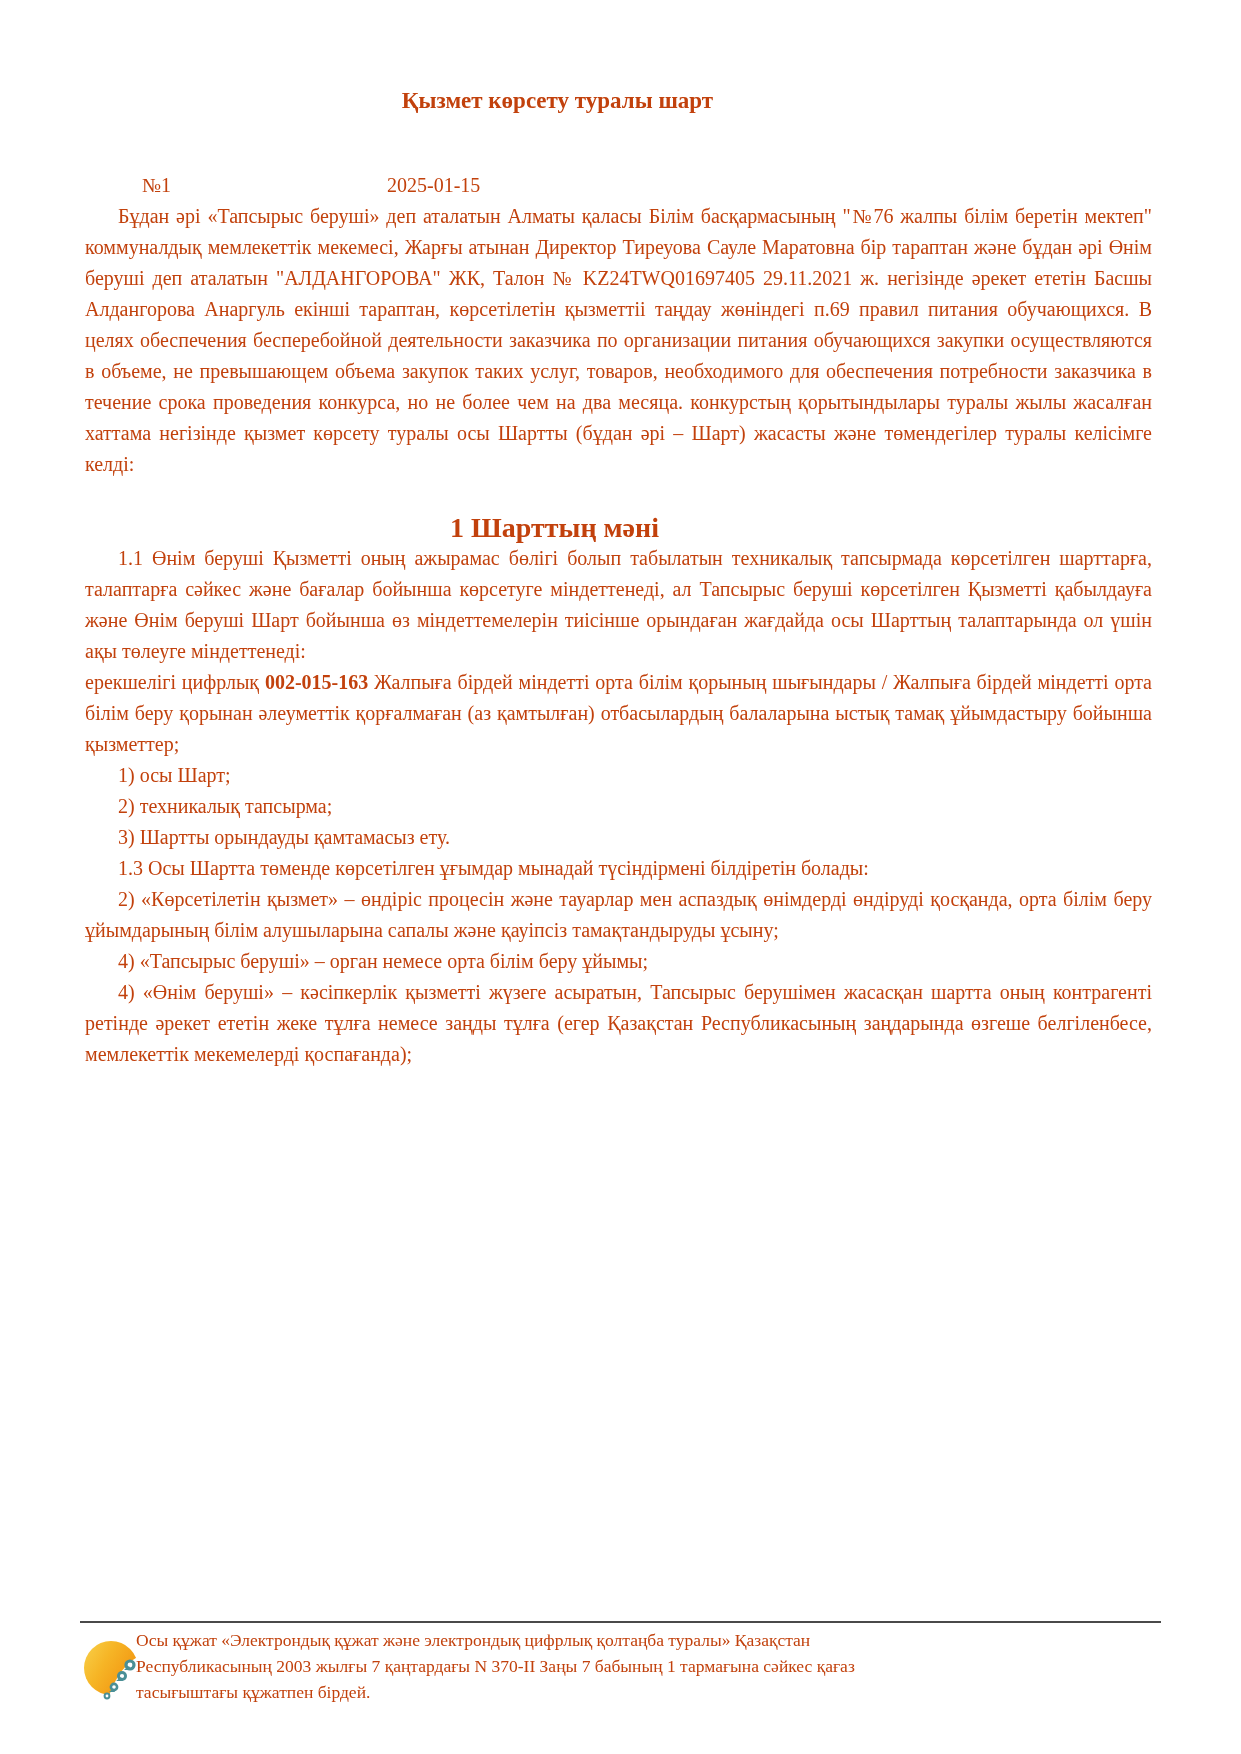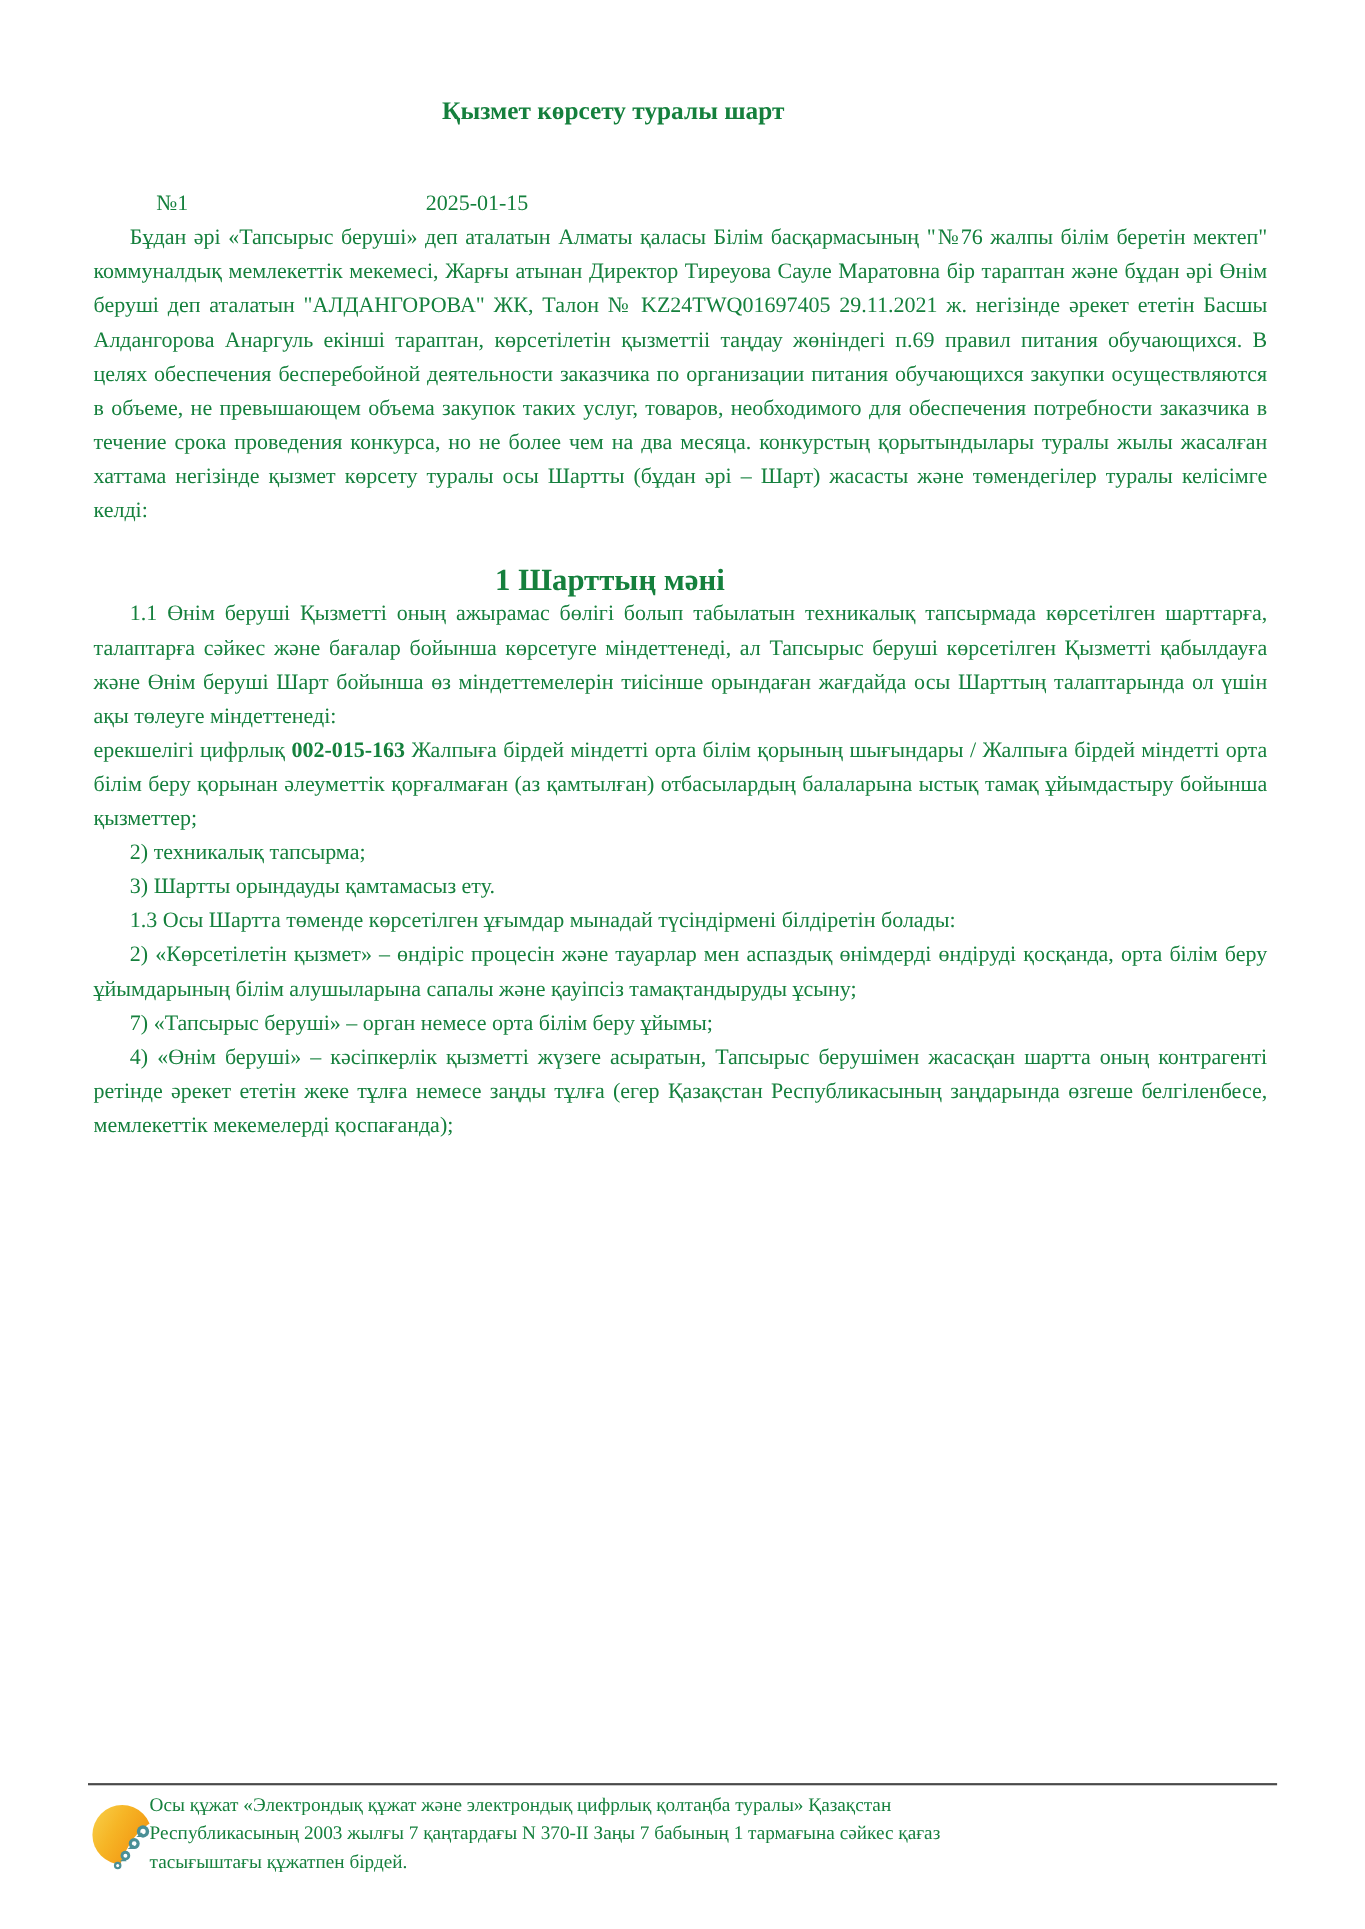--- a/index.html
+++ b/index.html
@@ -8,7 +8,7 @@
     width:1241px; height:1754px;
     background:#ffffff;
     font-family:"Liberation Serif","DejaVu Serif",serif;
-    color:#15803d;
+    color:#c2410c;
     overflow:hidden;
   }
   .content { padding:84px 89px 0 85px; }

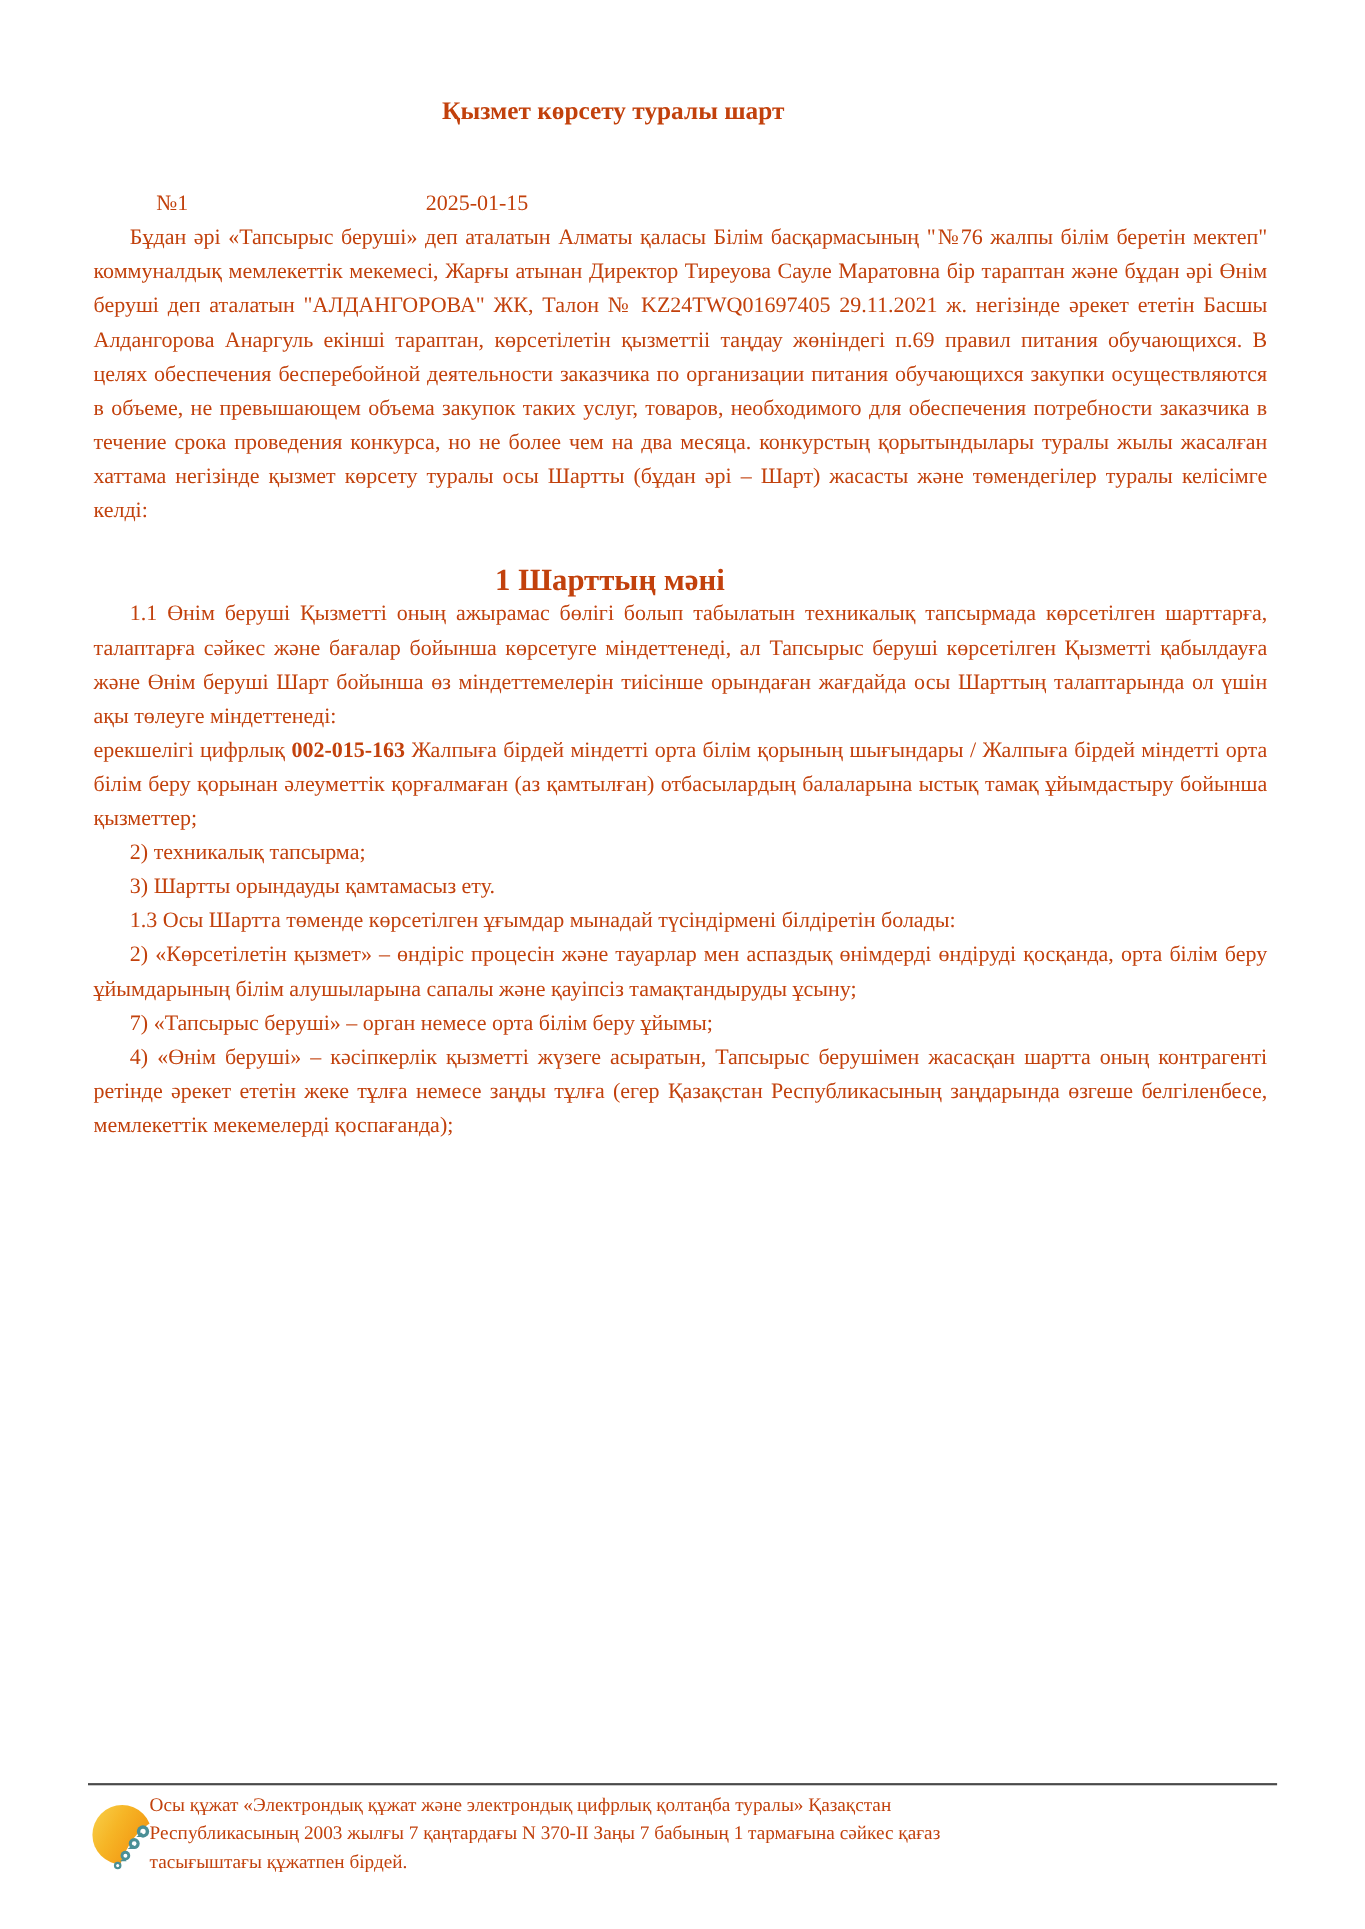--- a/index.html
+++ b/index.html
@@ -74,6 +74,7 @@
     <p class="body no-indent mt31"><span>ерекшелігі цифрлық </span><b>002-015-163</b><span> Жалпыға бірдей міндетті орта білім қорының шығындары / Жалпыға бірдей міндетті орта білім беру қорынан әлеуметтік қорғалмаған (аз қамтылған) отбасылардың балаларына ыстық тамақ ұйымдастыру бойынша қызметтер;</span></p>
 
 
+    <p class="body mt28">1) осы Шарт;</p>
     <p class="body mt26">2) техникалық тапсырма;</p>
     <p class="body mt26">3) Шартты орындауды қамтамасыз ету.</p>
 

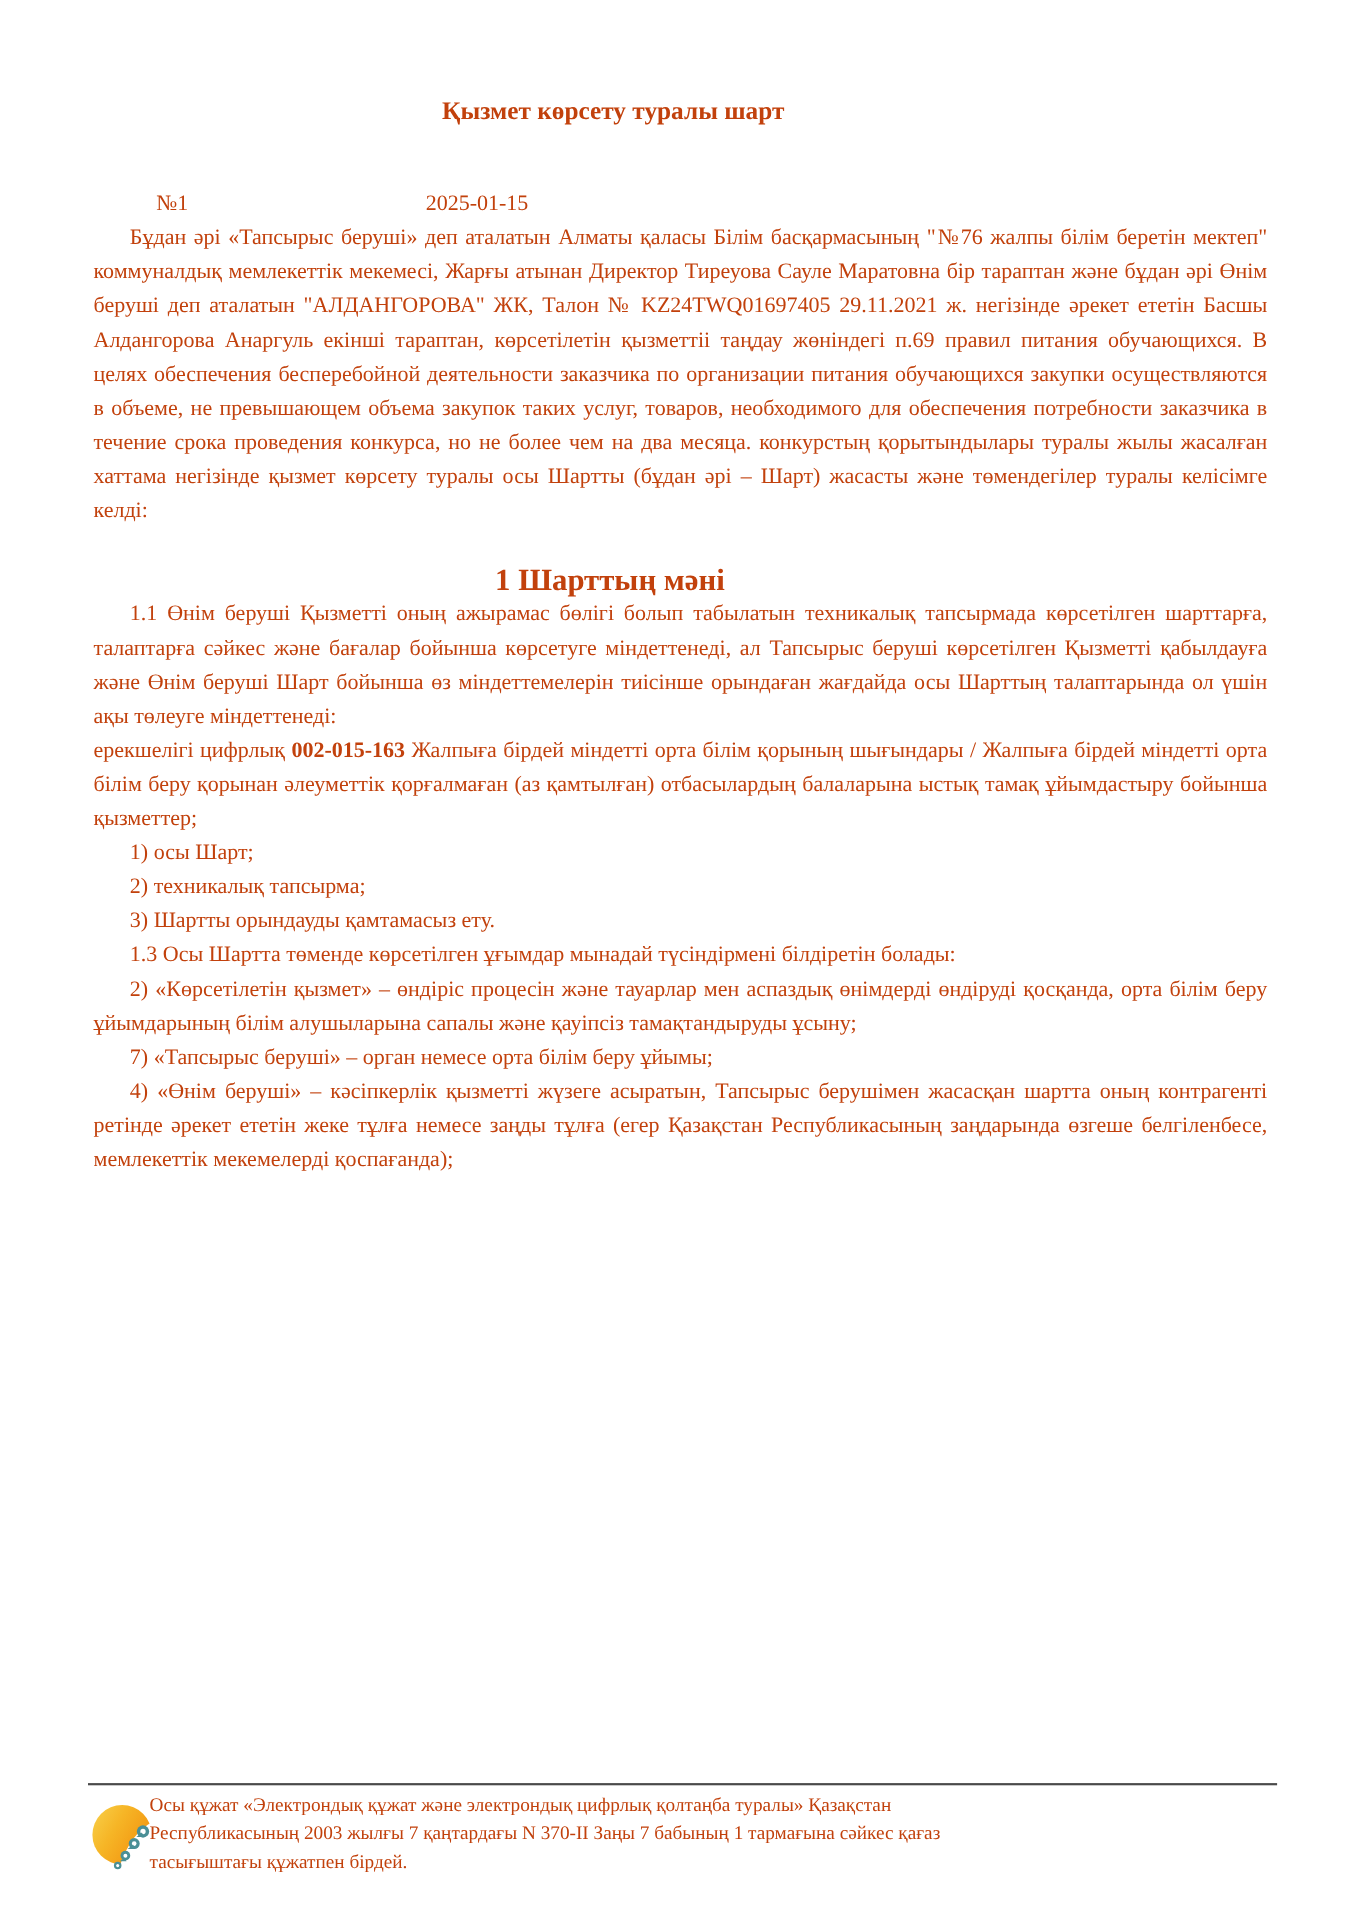--- a/index.html
+++ b/index.html
@@ -81,7 +81,7 @@
     <p class="body mt24">1.3 Осы Шартта төменде көрсетілген ұғымдар мынадай түсіндірмені білдіретін болады:</p>
 
     <p class="body mt25">2) «Көрсетілетін қызмет» – өндіріс процесін және тауарлар мен аспаздық өнімдерді өндіруді қосқанда, орта білім беру ұйымдарының білім алушыларына сапалы және қауіпсіз тамақтандыруды ұсыну;</p>
-    <p class="body mt23">7) «Тапсырыс беруші» – орган немесе орта білім беру ұйымы;</p>
+    <p class="body mt23">4) «Тапсырыс беруші» – орган немесе орта білім беру ұйымы;</p>
     <p class="body mt25">4) «Өнім беруші» – кәсіпкерлік қызметті жүзеге асыратын, Тапсырыс берушімен жасасқан шартта оның контрагенті ретінде әрекет ететін жеке тұлға немесе заңды тұлға (егер Қазақстан Республикасының заңдарында өзгеше белгіленбесе, мемлекеттік мекемелерді қоспағанда);</p>
 
   </div>

